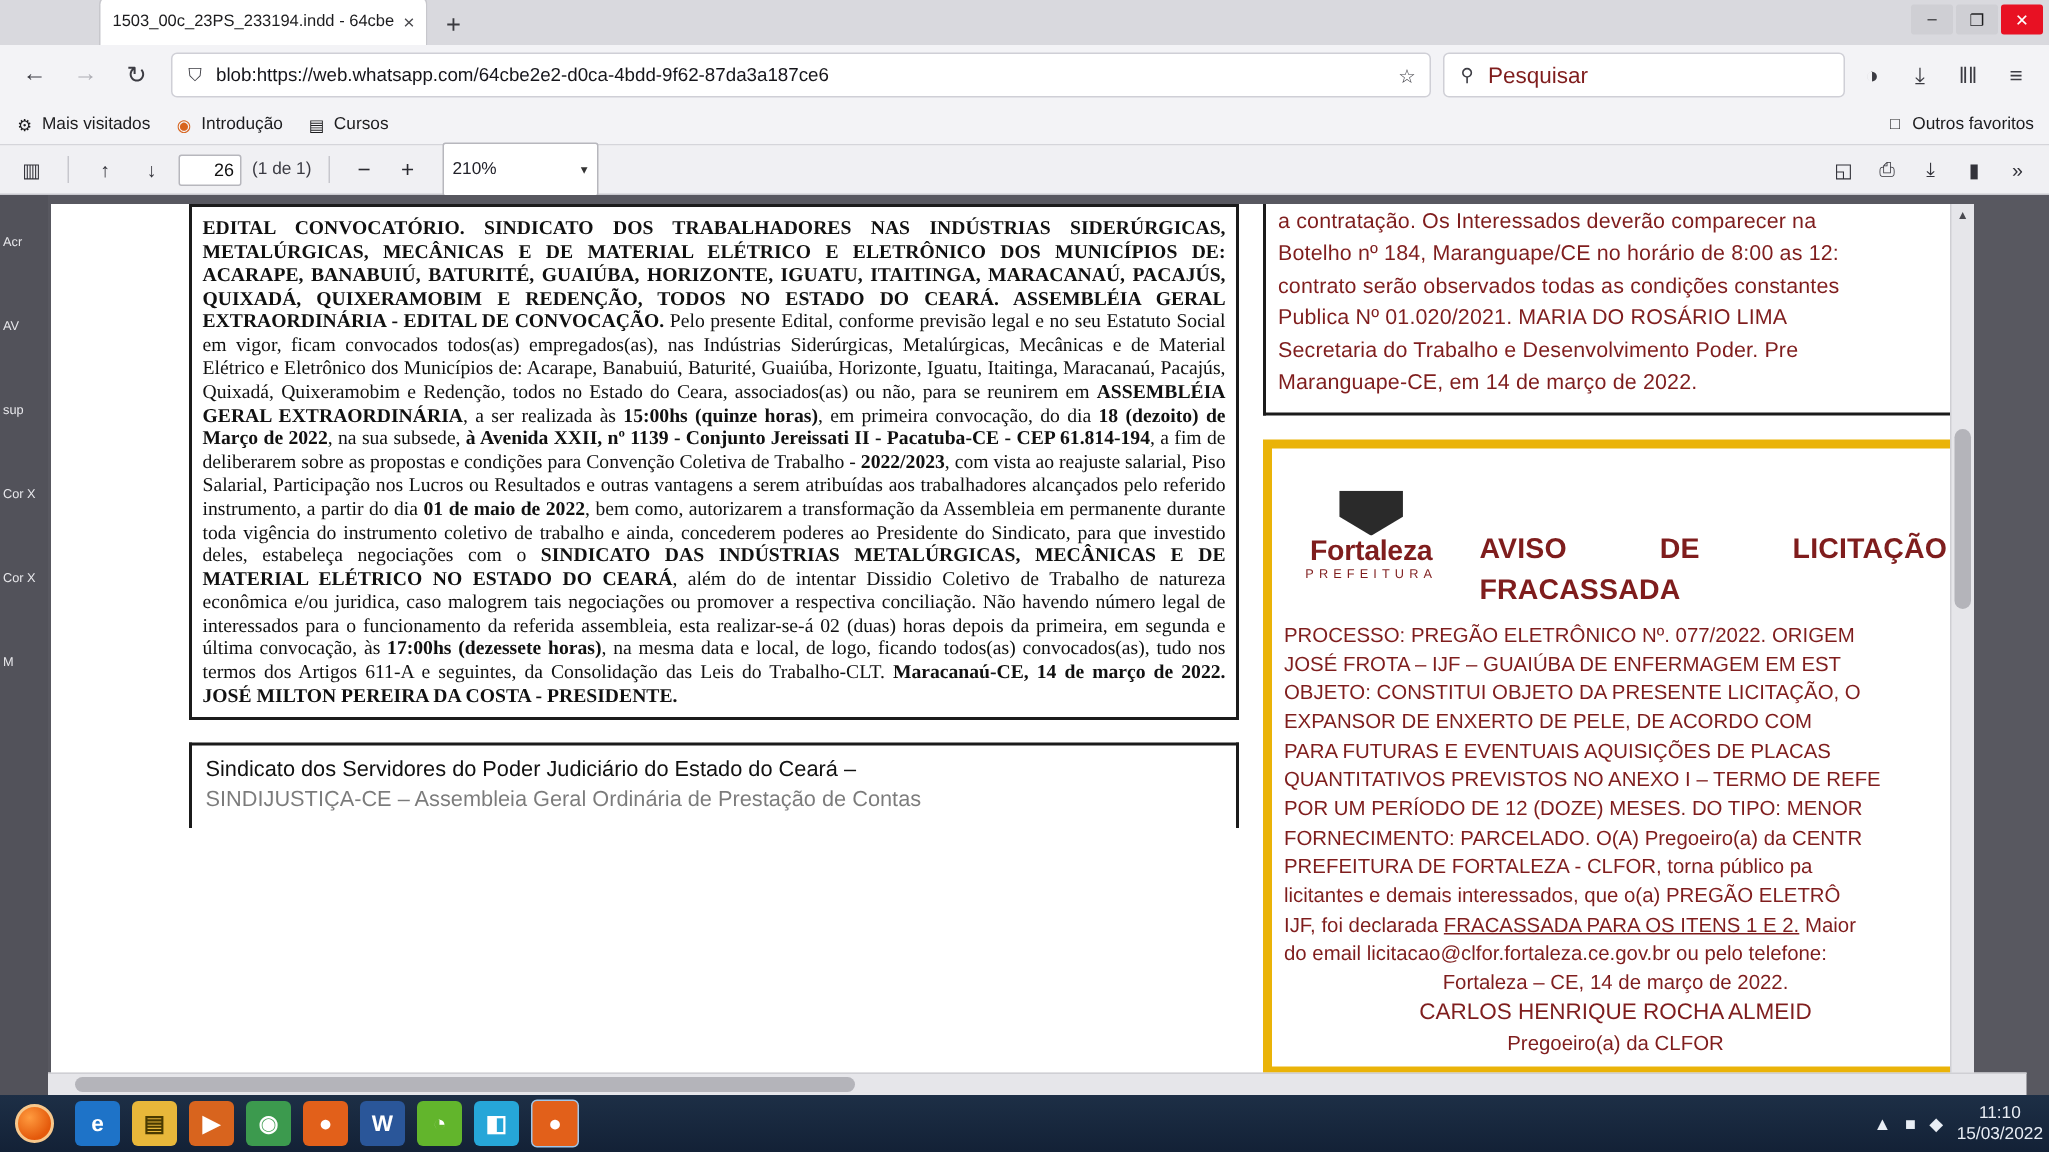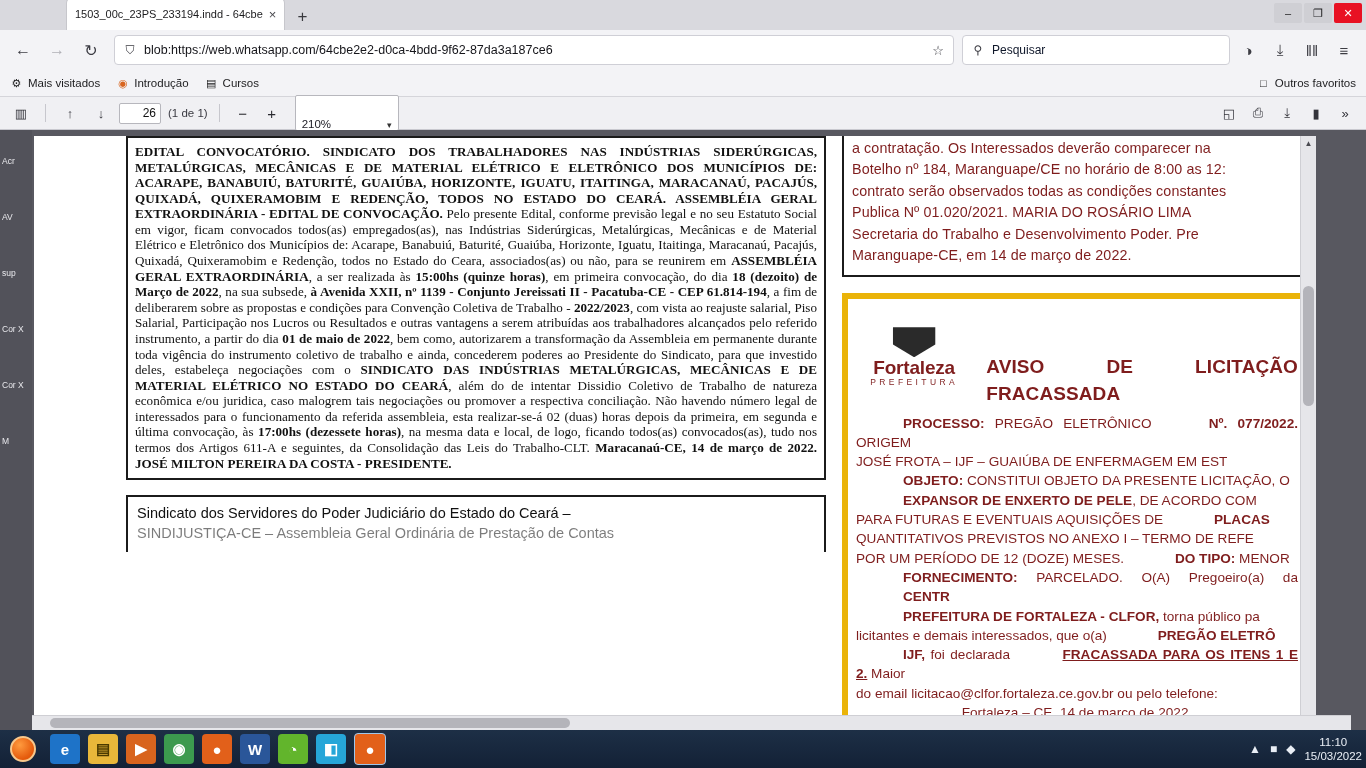--- a/index.html
+++ b/index.html
@@ -146,8 +146,8 @@
     gap: 7px;
   }
   .search-ph {
-    font-size: 12px;
-    color: #0f172a;
+    font-size: 15px;
+    color: #7f1d1d;
   }
   .navicon {
     width: 28px;

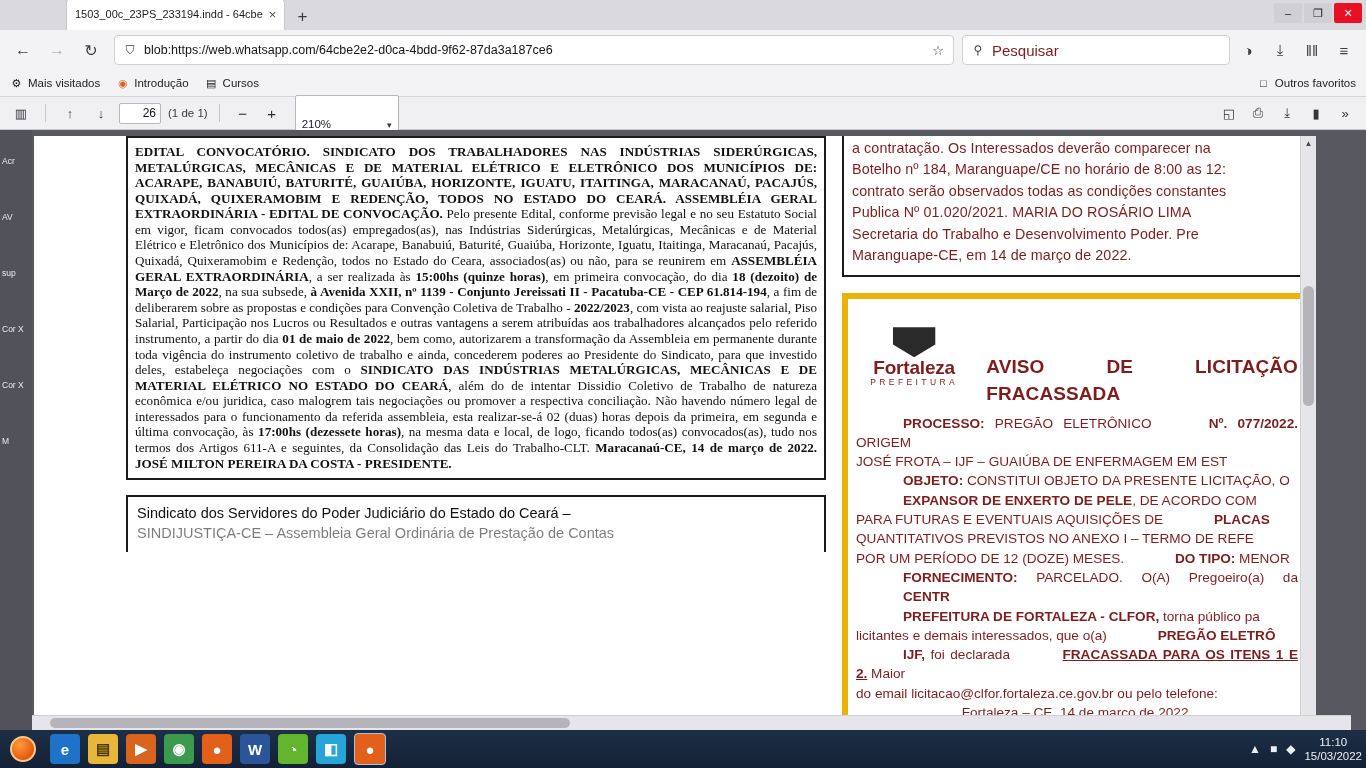--- a/index.html
+++ b/index.html
@@ -218,7 +218,7 @@
     background: #fff;
     border: 1px solid #b7b7bd;
     border-radius: 2px;
-    display: flex; align-items: flex-end;
+    display: flex; align-items: center;
     padding: 0 6px;
     font-size: 11.5px;
     box-sizing: border-box;

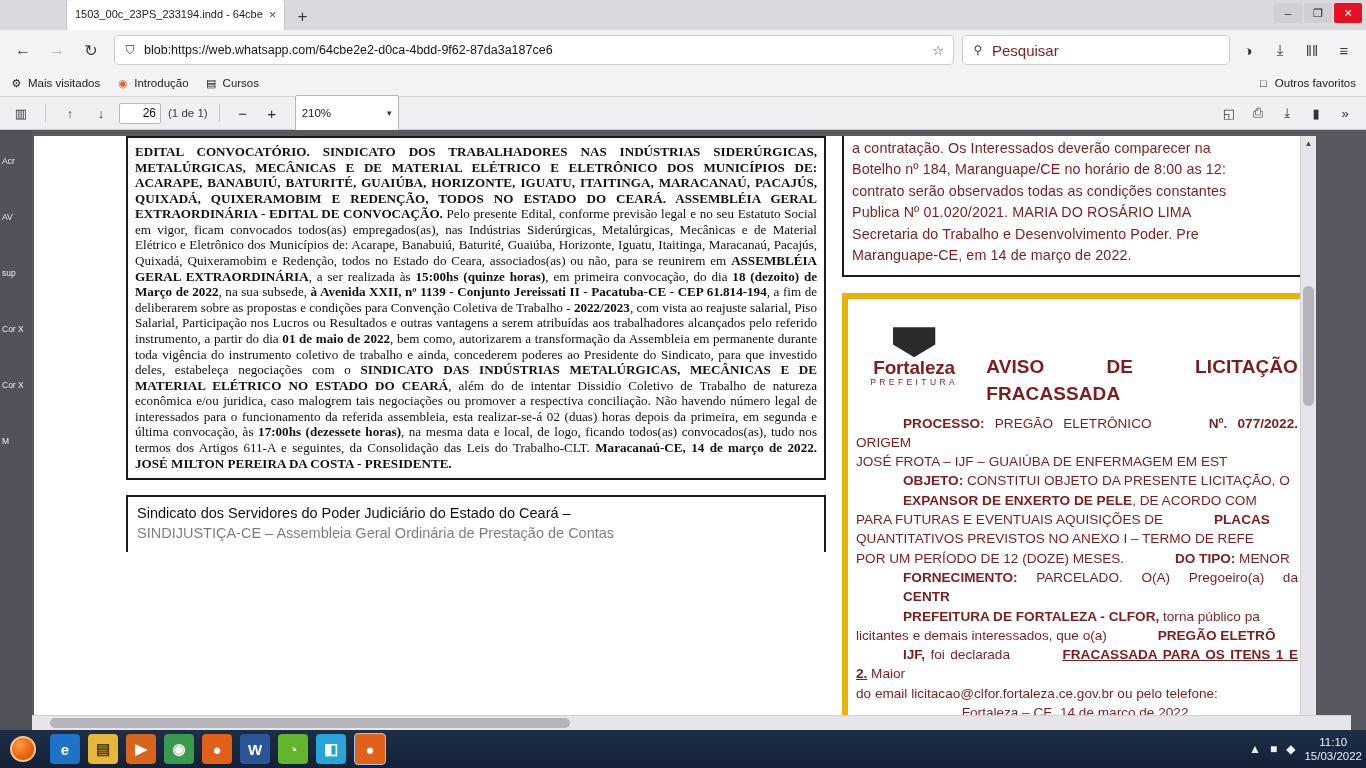--- a/index.html
+++ b/index.html
@@ -325,7 +325,7 @@
   .brasao .b1 { font-size: 19px; font-weight: bold; letter-spacing: -.2px; }
   .brasao .b2 { font-size: 8.5px; letter-spacing: 3.4px; }
   .aviso-title { font-size: 19px; font-weight: bold; letter-spacing: .1px; margin-top: 47px; }
-  .rt-box b { font-weight: bold; margin-left: 47px; }
+  .rt-box b { font-weight: normal; }
   .rt-box u { text-decoration: underline; }
   .ctr { text-align: center; }
   .big { font-size: 15px; }

